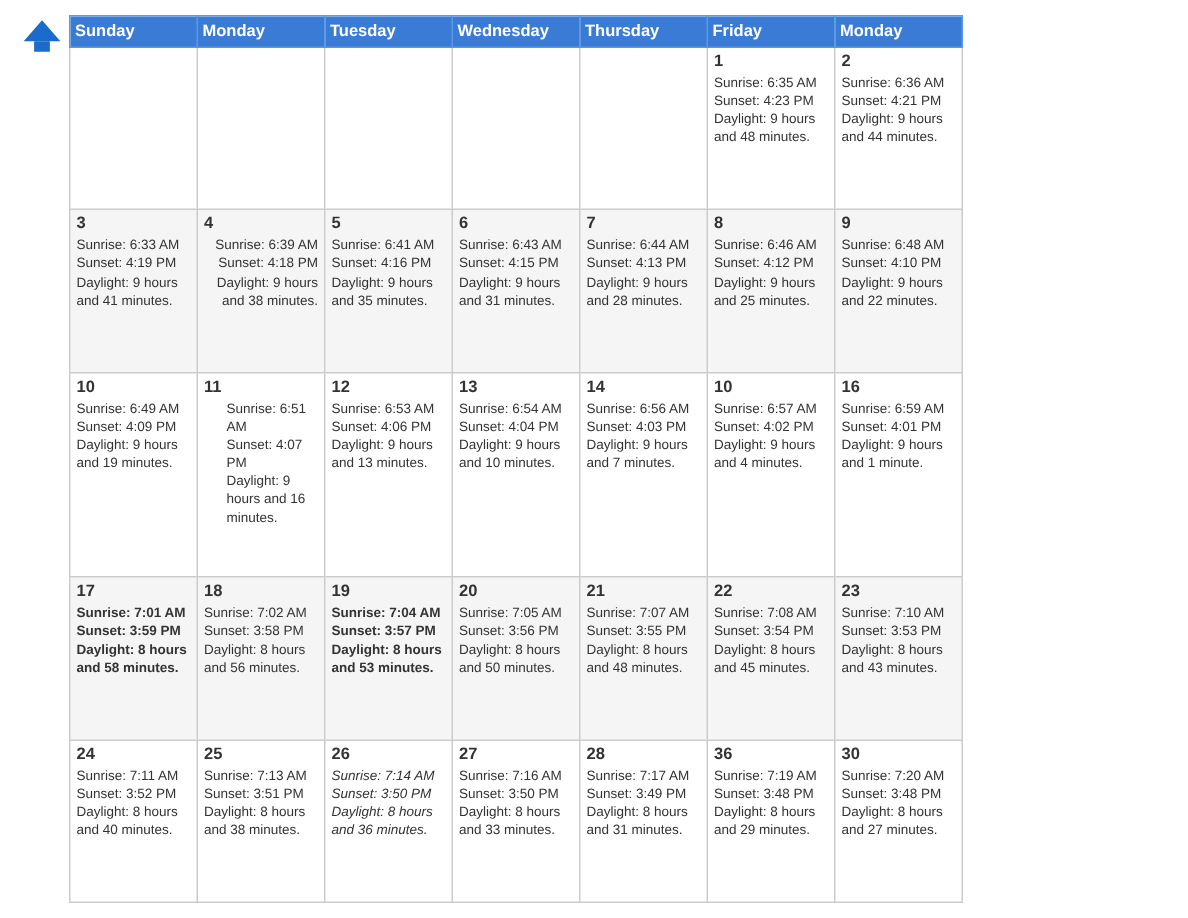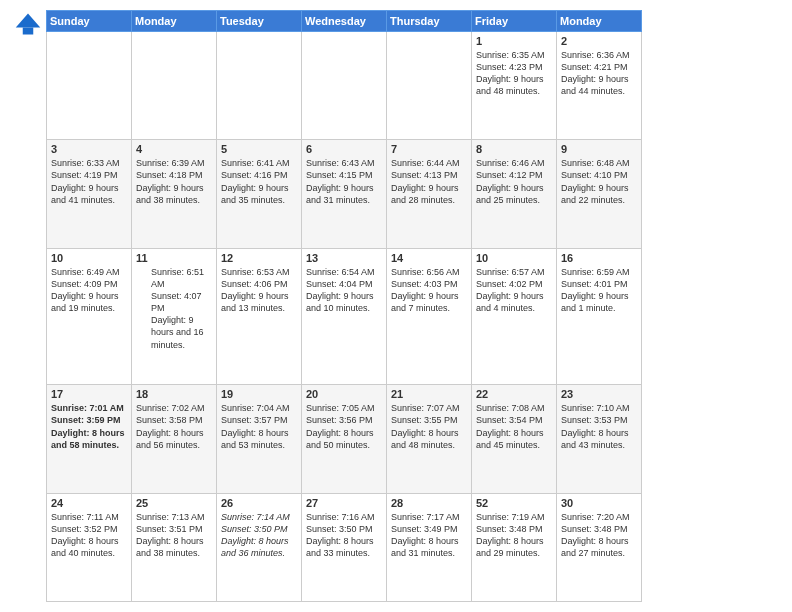--- a/index.html
+++ b/index.html
@@ -154,7 +154,7 @@
           </td>
           <td>
             <span class="day-num">4</span>
-            <div class="day-info" style="white-space: pre-line;">Sunrise: 6:39 AM
+            <div class="day-info" style="white-space: pre-line; text-align: right;">Sunrise: 6:39 AM
 Sunset: 4:18 PM
 Daylight: 9 hours and 38 minutes.</div>
           </td>

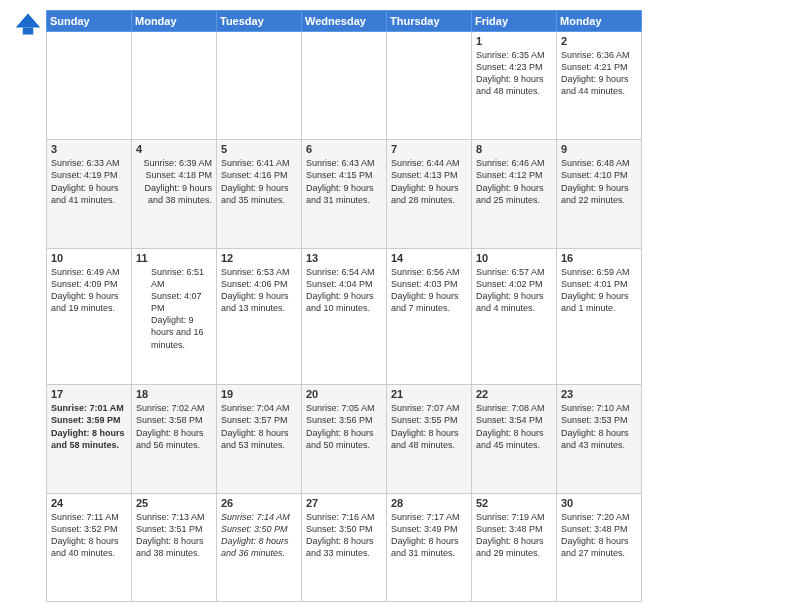--- a/index.html
+++ b/index.html
@@ -248,7 +248,7 @@
           </td>
           <td>
             <span class="day-num">19</span>
-            <div class="day-info" style="white-space: pre-line;">Sunrise: 7:04 AM
+            <div class="day-info" style="white-space: pre-line; font-weight: bold;">Sunrise: 7:04 AM
 Sunset: 3:57 PM
 Daylight: 8 hours and 53 minutes.</div>
           </td>

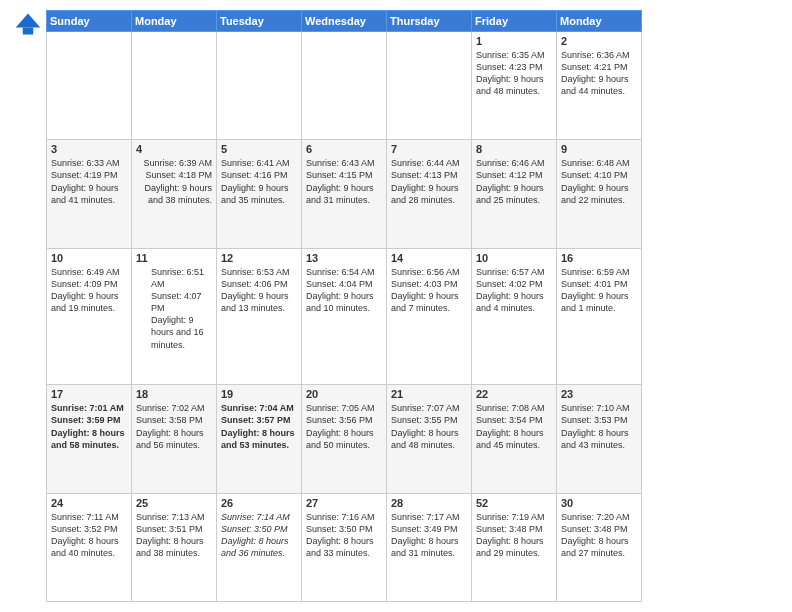--- a/index.html
+++ b/index.html
@@ -309,7 +309,7 @@
 Daylight: 8 hours and 31 minutes.</div>
           </td>
           <td>
-            <span class="day-num">52</span>
+            <span class="day-num">36</span>
             <div class="day-info" style="white-space: pre-line;">Sunrise: 7:19 AM
 Sunset: 3:48 PM
 Daylight: 8 hours and 29 minutes.</div>

